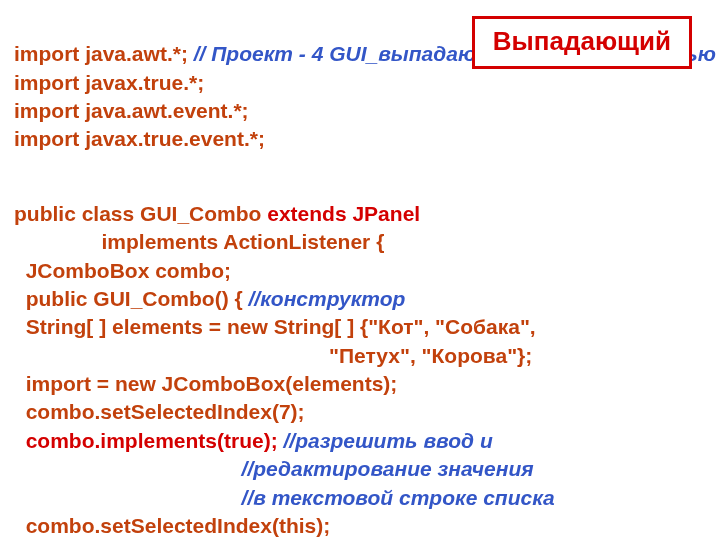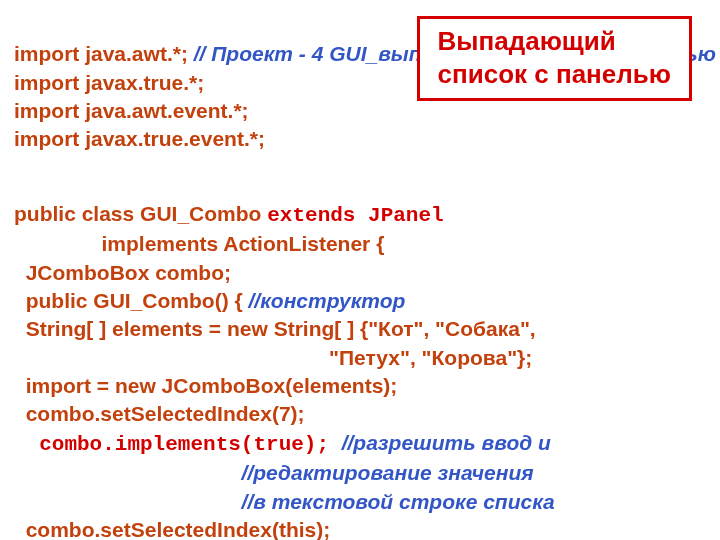--- a/index.html
+++ b/index.html
@@ -42,7 +42,6 @@
 
 <div class="callout">
   <div>Выпадающий</div>
-  <div>список с панелью</div>
 </div>
 
 <div class="code">

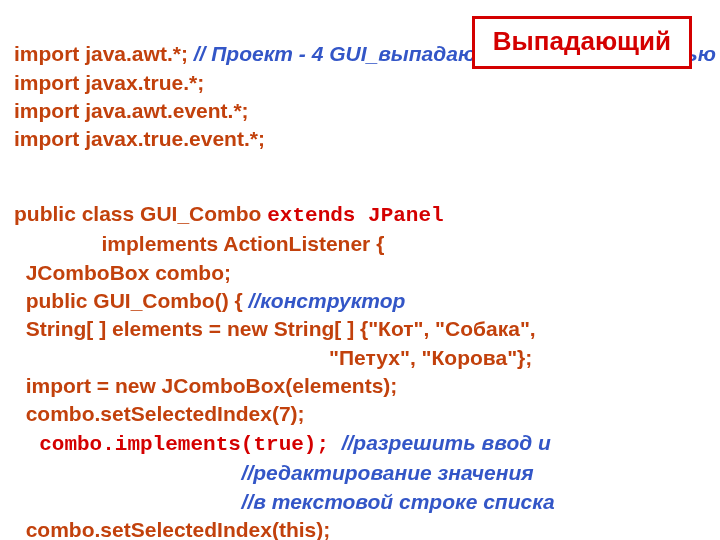--- a/index.html
+++ b/index.html
@@ -33,7 +33,7 @@
     font-family: Arial, Helvetica, sans-serif;
   }
   .blue { color: #3356c7; font-style: italic; }
-  .red  { color: #d40000; font-family: Liberation Mono, monospace; }
+  .red  { color: #d40000; }
   .blk  { color: #c2410c; }
   .gap  { display:block; height: 18px; }
 </style>

